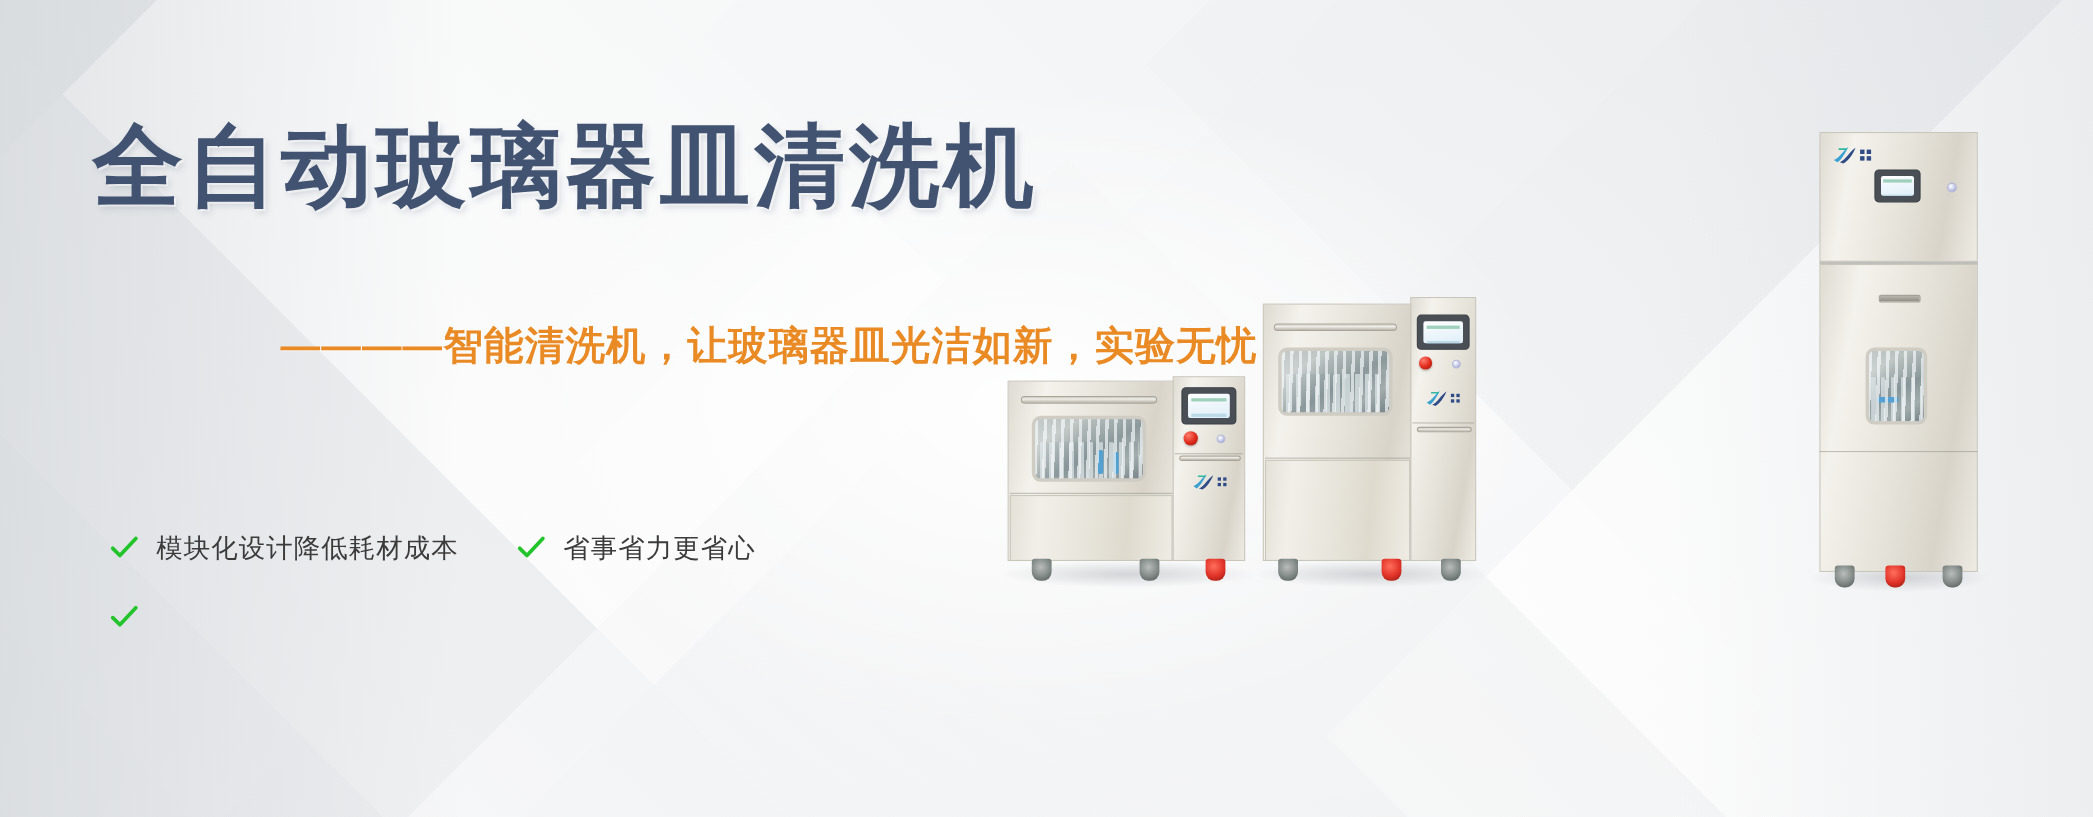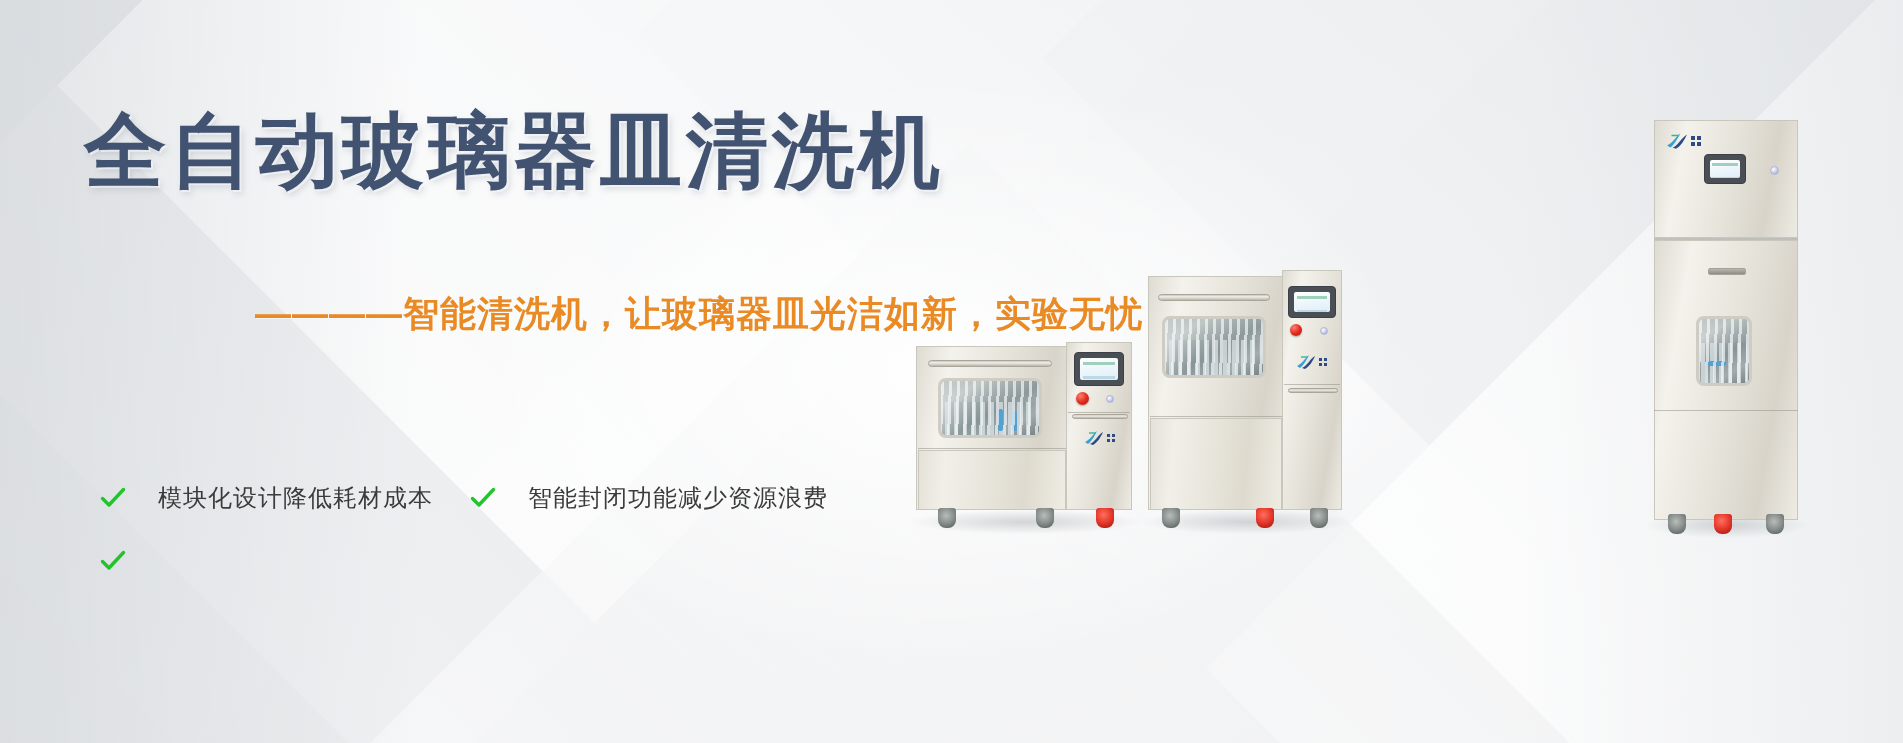--- a/index.html
+++ b/index.html
@@ -104,7 +104,7 @@
     align-items:center;
   }
   .feature{
-    display:flex; align-items:center; gap:32px;
+    display:flex; align-items:center; gap:16px;
     white-space:nowrap;
     font-family:Liberation Serif, serif;
   }

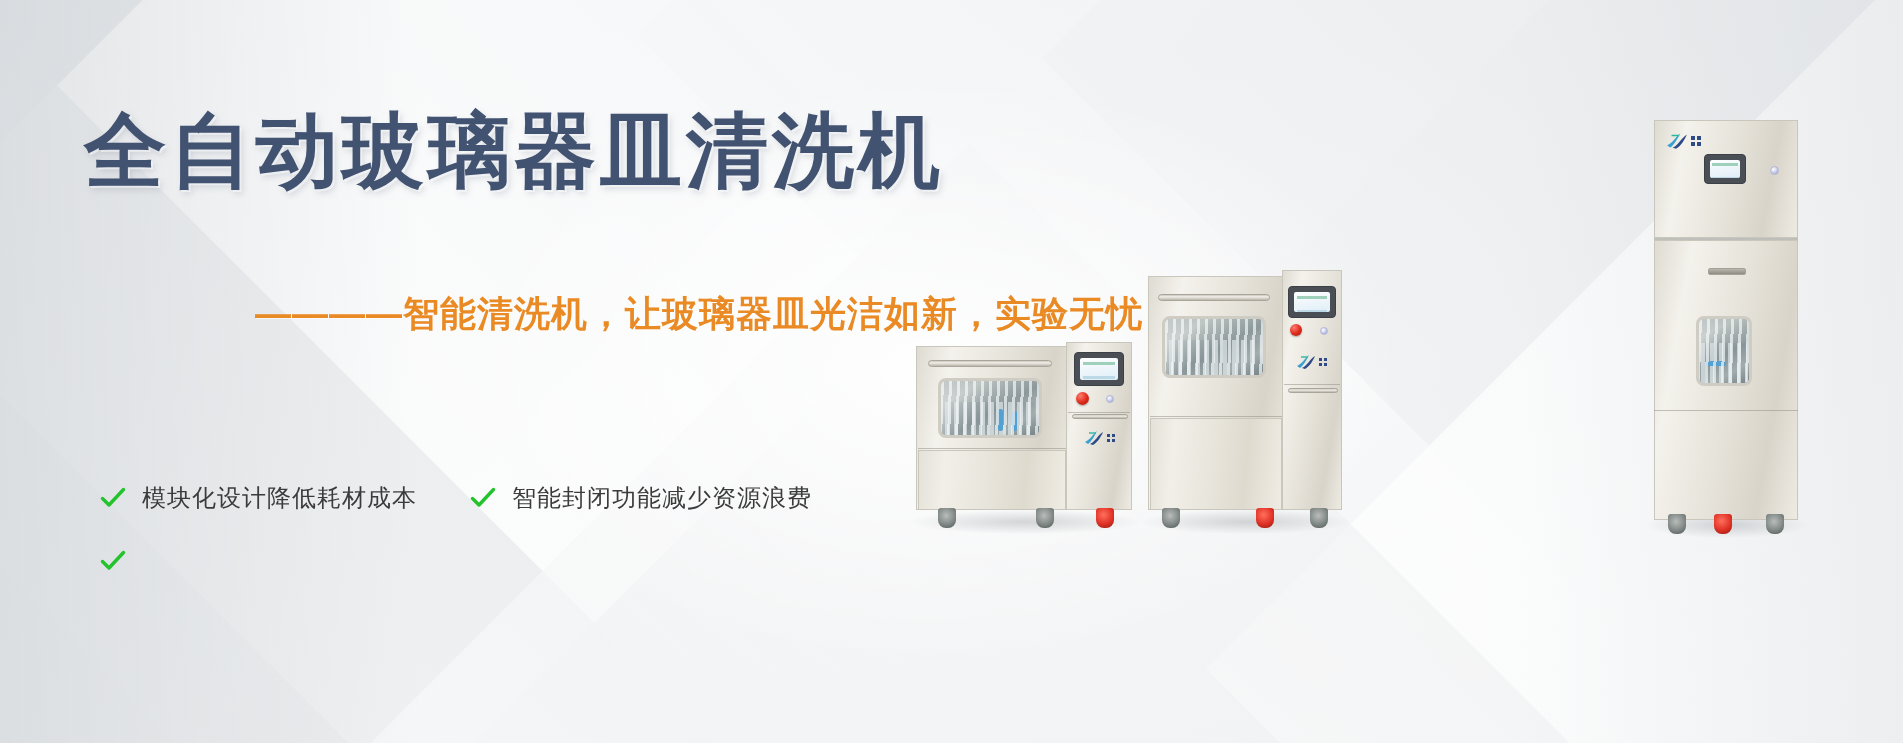--- a/index.html
+++ b/index.html
@@ -268,6 +268,14 @@
         <span class="feature-text">模块化设计降低耗材成本</span>
       </div>
 
+      <div class="feature">
+        <span class="check">
+          <svg viewBox="0 0 26 26" aria-hidden="true">
+            <path d="M2.5 13.5 L9 20 L23.5 4.5" fill="none" stroke="#22c32b" stroke-width="3.4" stroke-linecap="round" stroke-linejoin="round"></path>
+          </svg>
+        </span>
+        <span class="feature-text">省事省力更省心</span>
+      </div>
 
       <div class="feature">
         <span class="check">

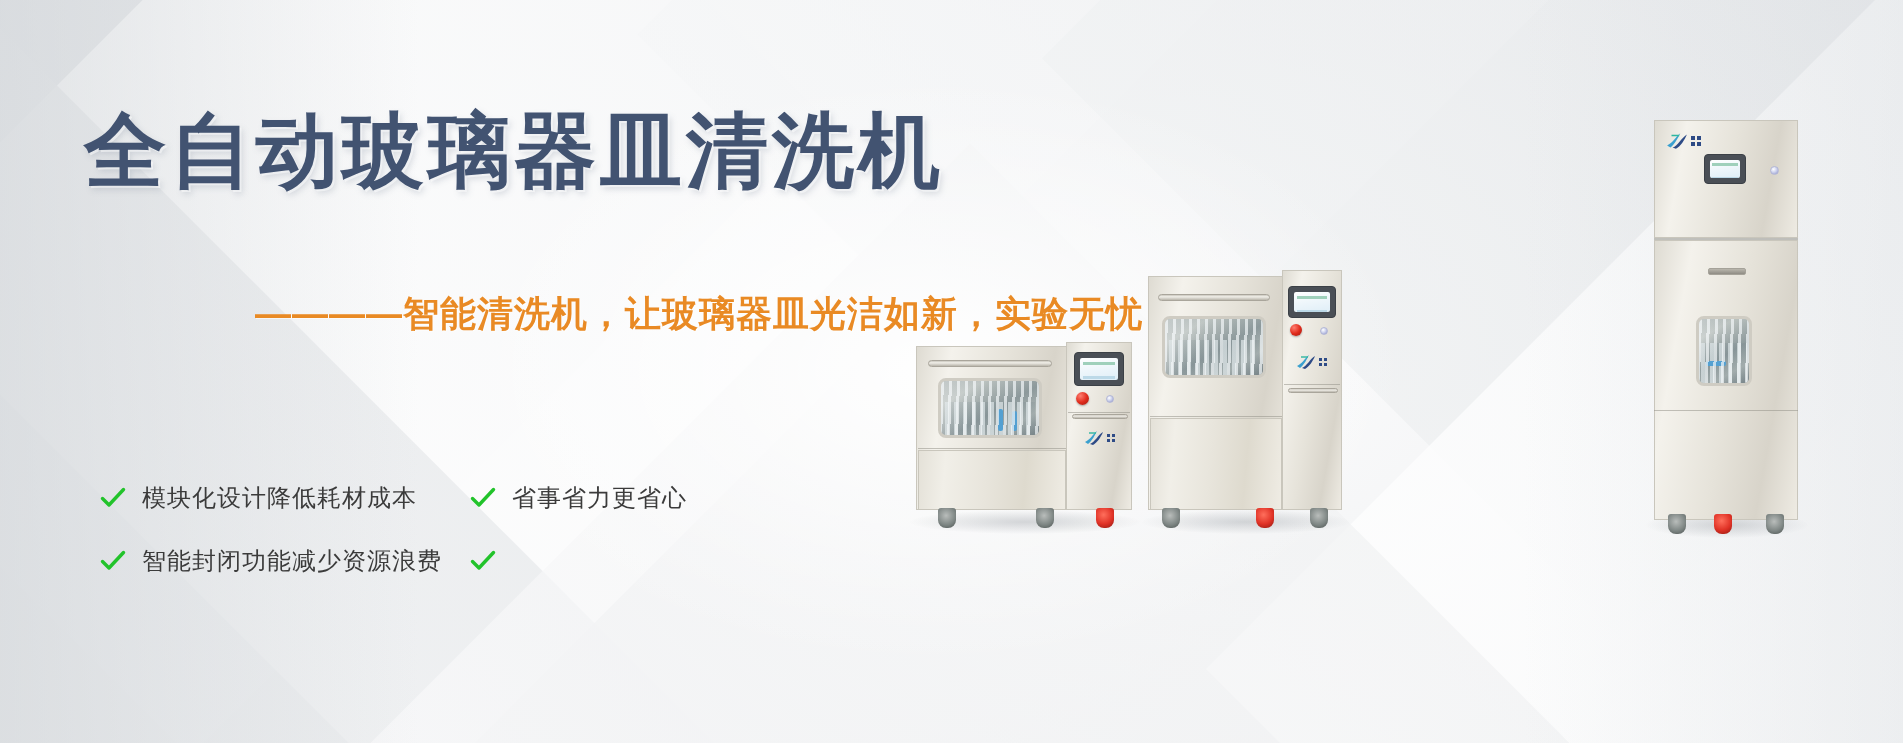--- a/index.html
+++ b/index.html
@@ -277,14 +277,6 @@
         <span class="feature-text">省事省力更省心</span>
       </div>
 
-      <div class="feature">
-        <span class="check">
-          <svg viewBox="0 0 26 26" aria-hidden="true">
-            <path d="M2.5 13.5 L9 20 L23.5 4.5" fill="none" stroke="#22c32b" stroke-width="3.4" stroke-linecap="round" stroke-linejoin="round"></path>
-          </svg>
-        </span>
-        <span class="feature-text">智能封闭功能减少资源浪费</span>
-      </div>
 
       <div class="feature">
         <span class="check">

